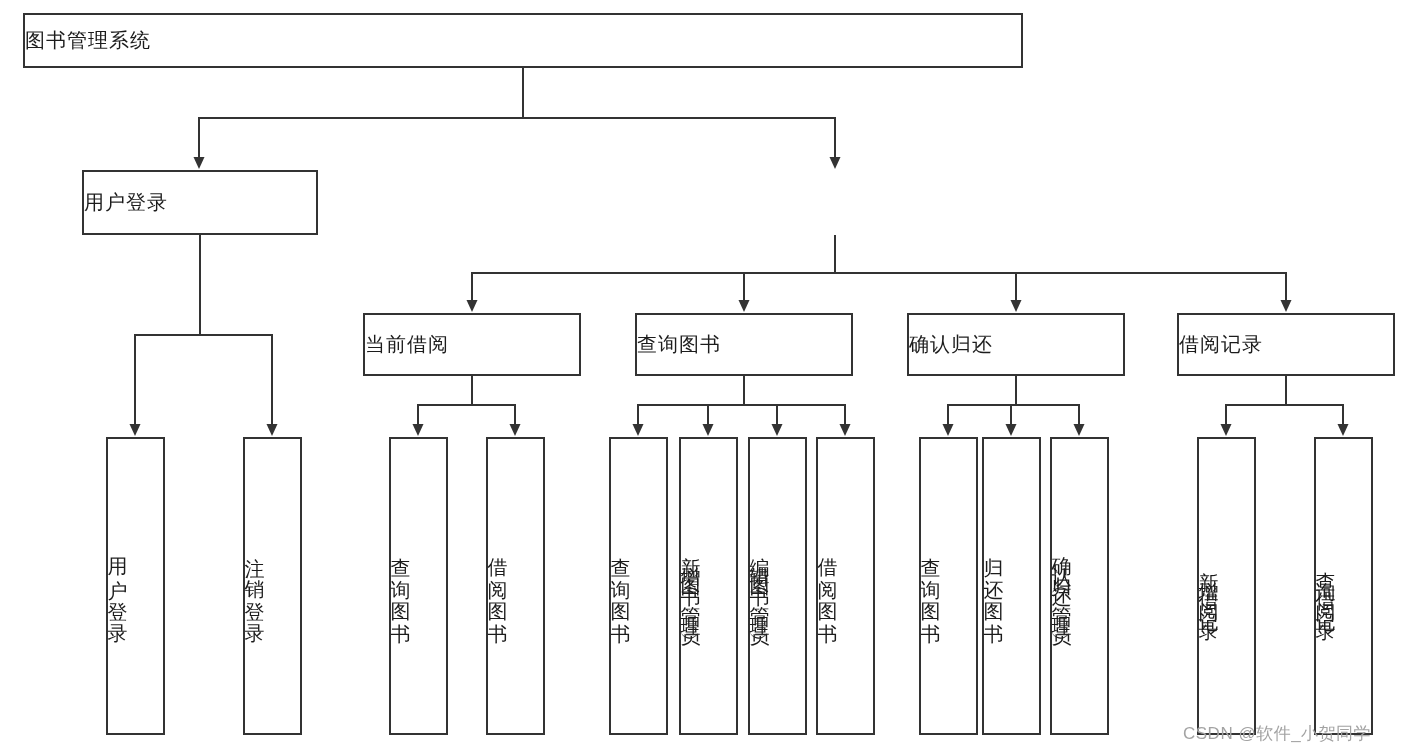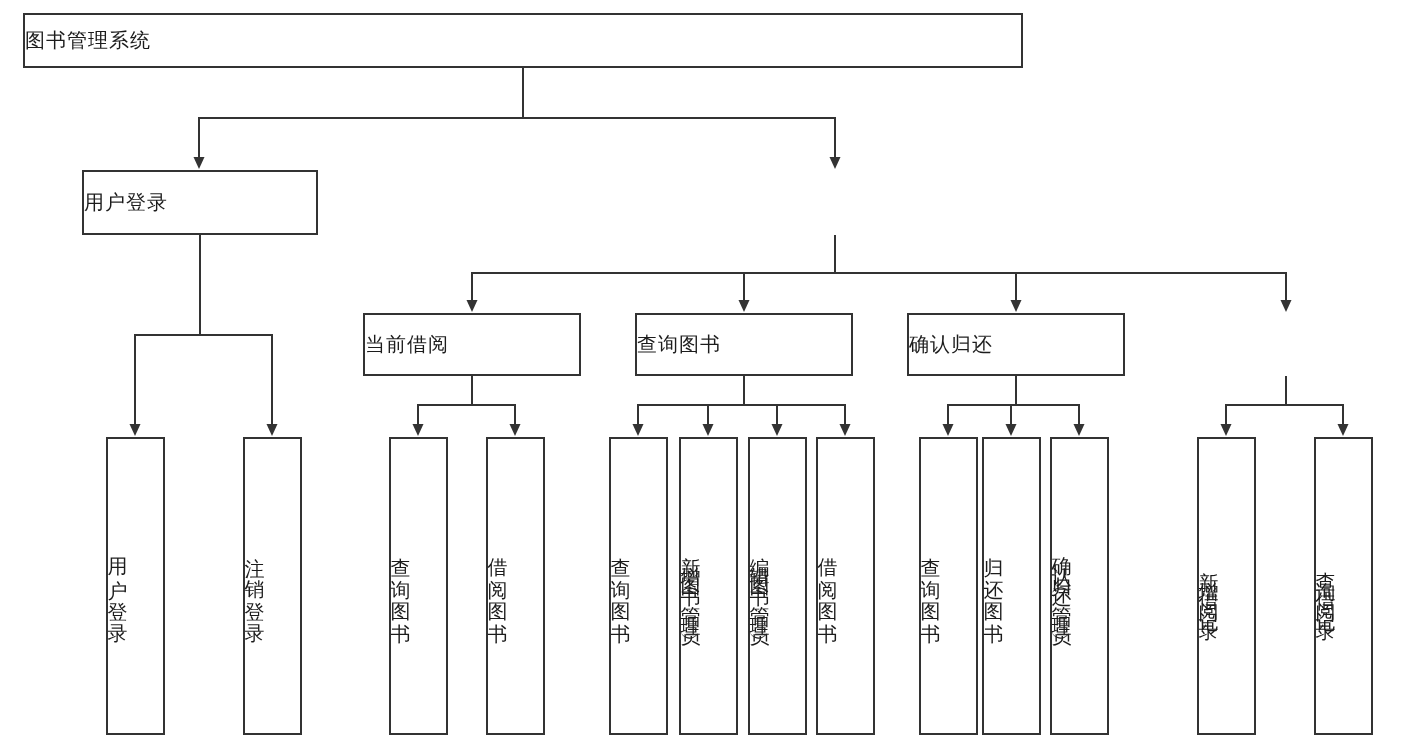--- a/index.html
+++ b/index.html
@@ -105,6 +105,9 @@
   <div class="box" style="left:907px;top:313px;width:218px;height:63px">
     <span class="h-label">确认归还</span>
   </div>
+  <div class="box" style="left:1177px;top:313px;width:218px;height:63px">
+    <span class="h-label">借阅记录</span>
+  </div>
 
   <div class="box v sp-lg" style="left:106px;top:437px;width:59px;height:298px">
     <span class="v-label">用户登录</span>

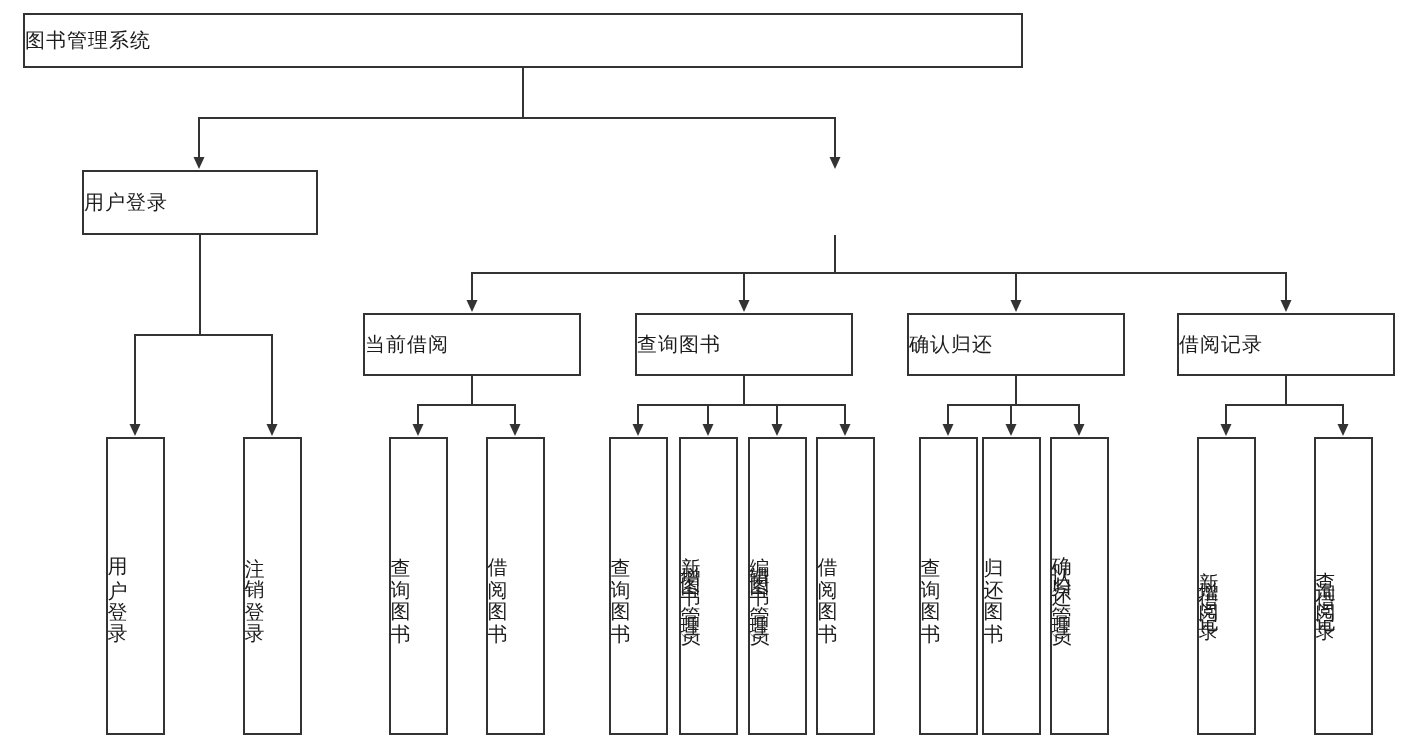--- a/index.html
+++ b/index.html
@@ -153,6 +153,7 @@
     <span class="v-label">查询借阅记录</span>
   </div>
 
+  <div class="watermark">CSDN @软件_小贺同学</div>
 
 </div>
 

